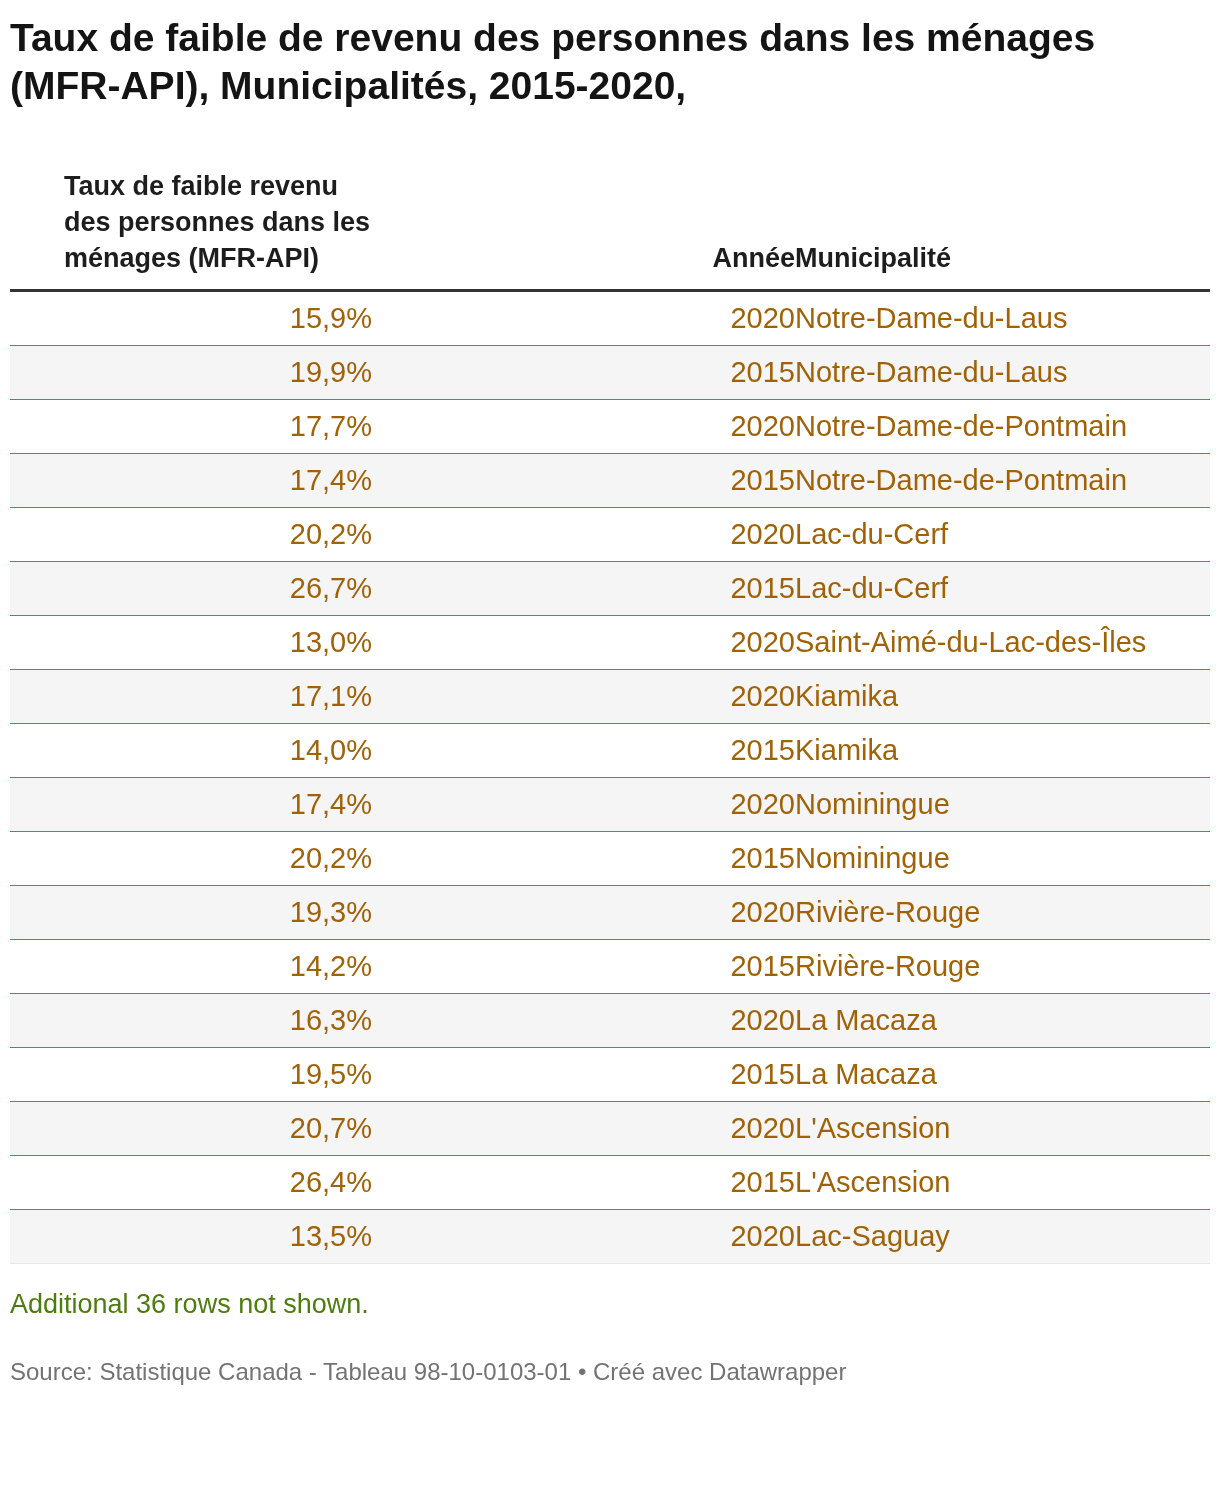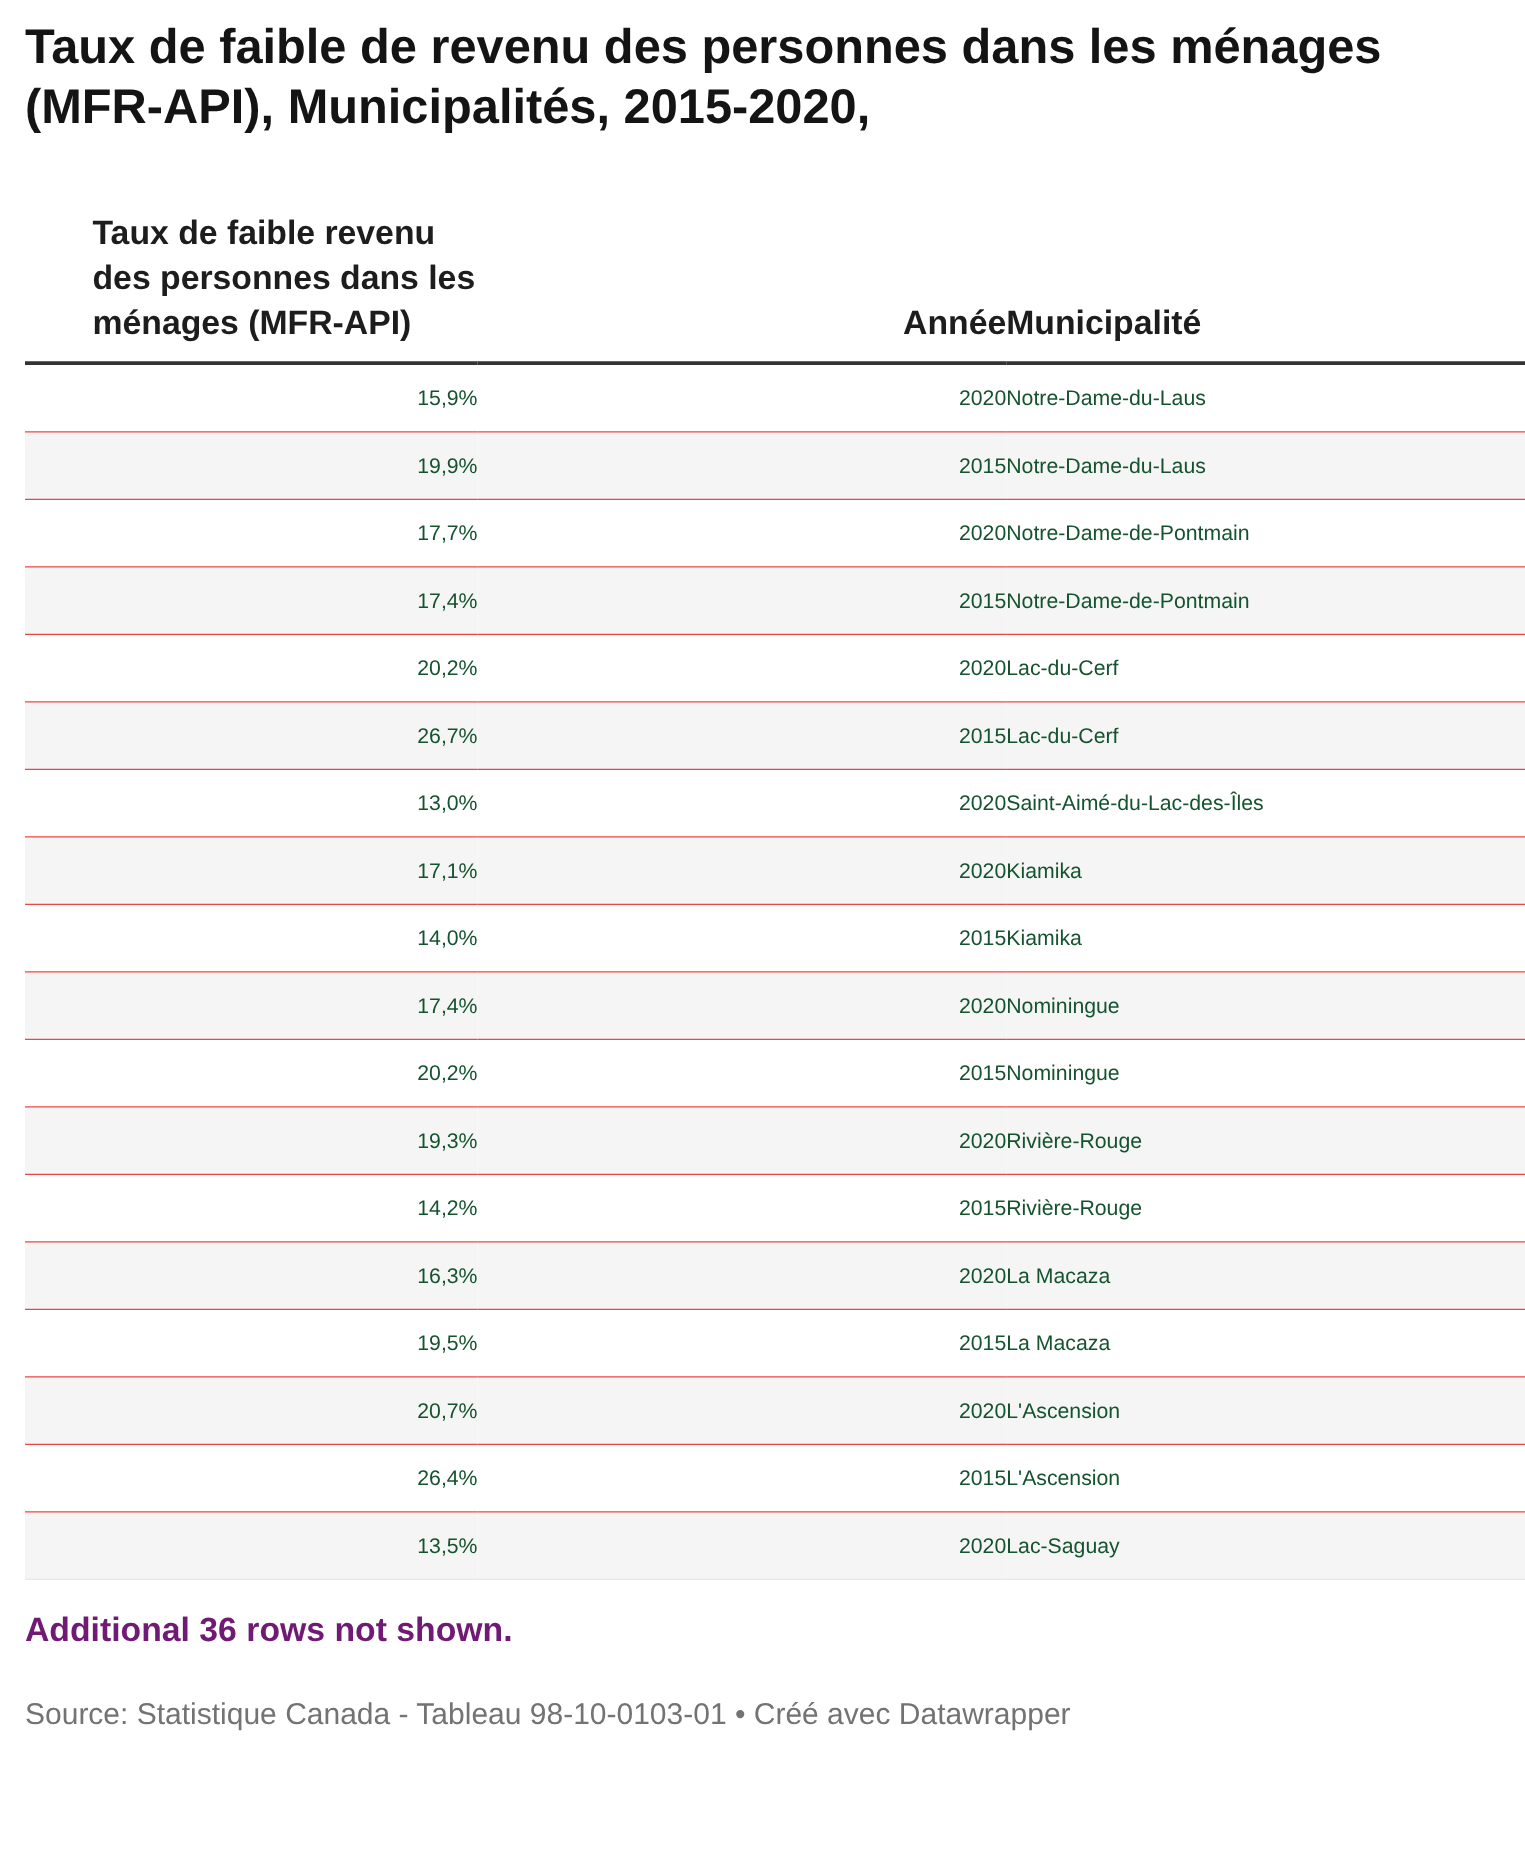--- a/index.html
+++ b/index.html
@@ -13,7 +13,7 @@
     width: 1220px;
     height: 1498px;
     box-sizing: border-box;
-    padding: 14px 10px 18px 20px;
+    padding: 14px 10px 18px 10px;
     overflow: hidden;
   }
   .chart-title {

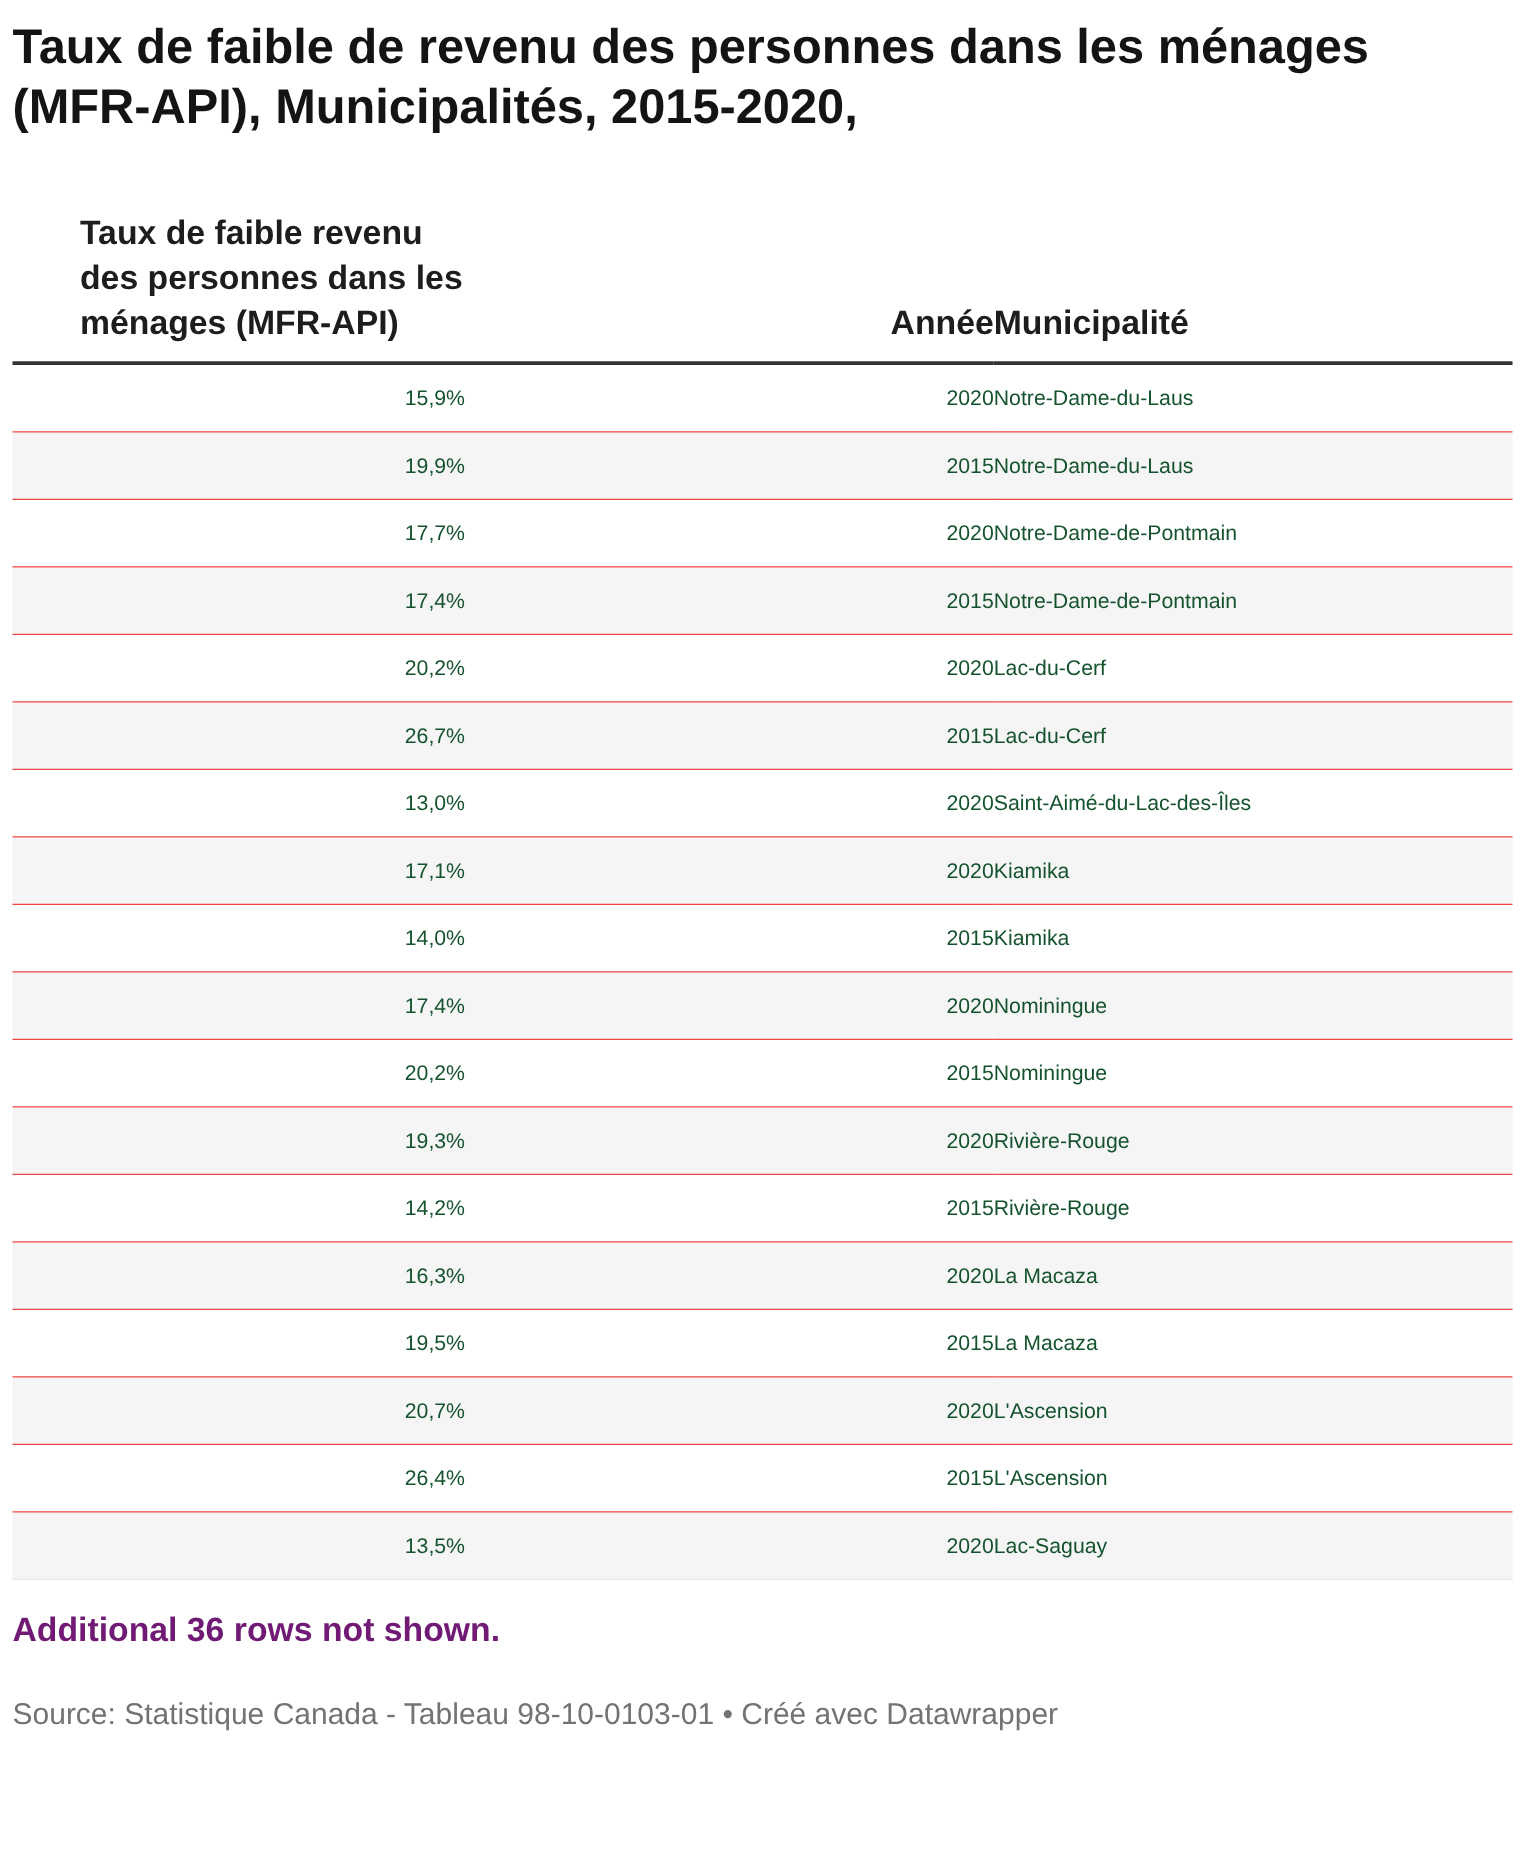--- a/index.html
+++ b/index.html
@@ -50,11 +50,11 @@
   th.c2, td.c2 { text-align: right; padding-left: 65px; }
   th.c3, td.c3 { text-align: left; }
   tbody td {
-    font-size: 17px;
+    font-size: 29px;
     height: 53px;
     padding: 0;
     vertical-align: middle;
-    color: #14532d;
+    color: #a16207;
     margin-top: 39px;
   }
   td.c1 { text-align: right; }

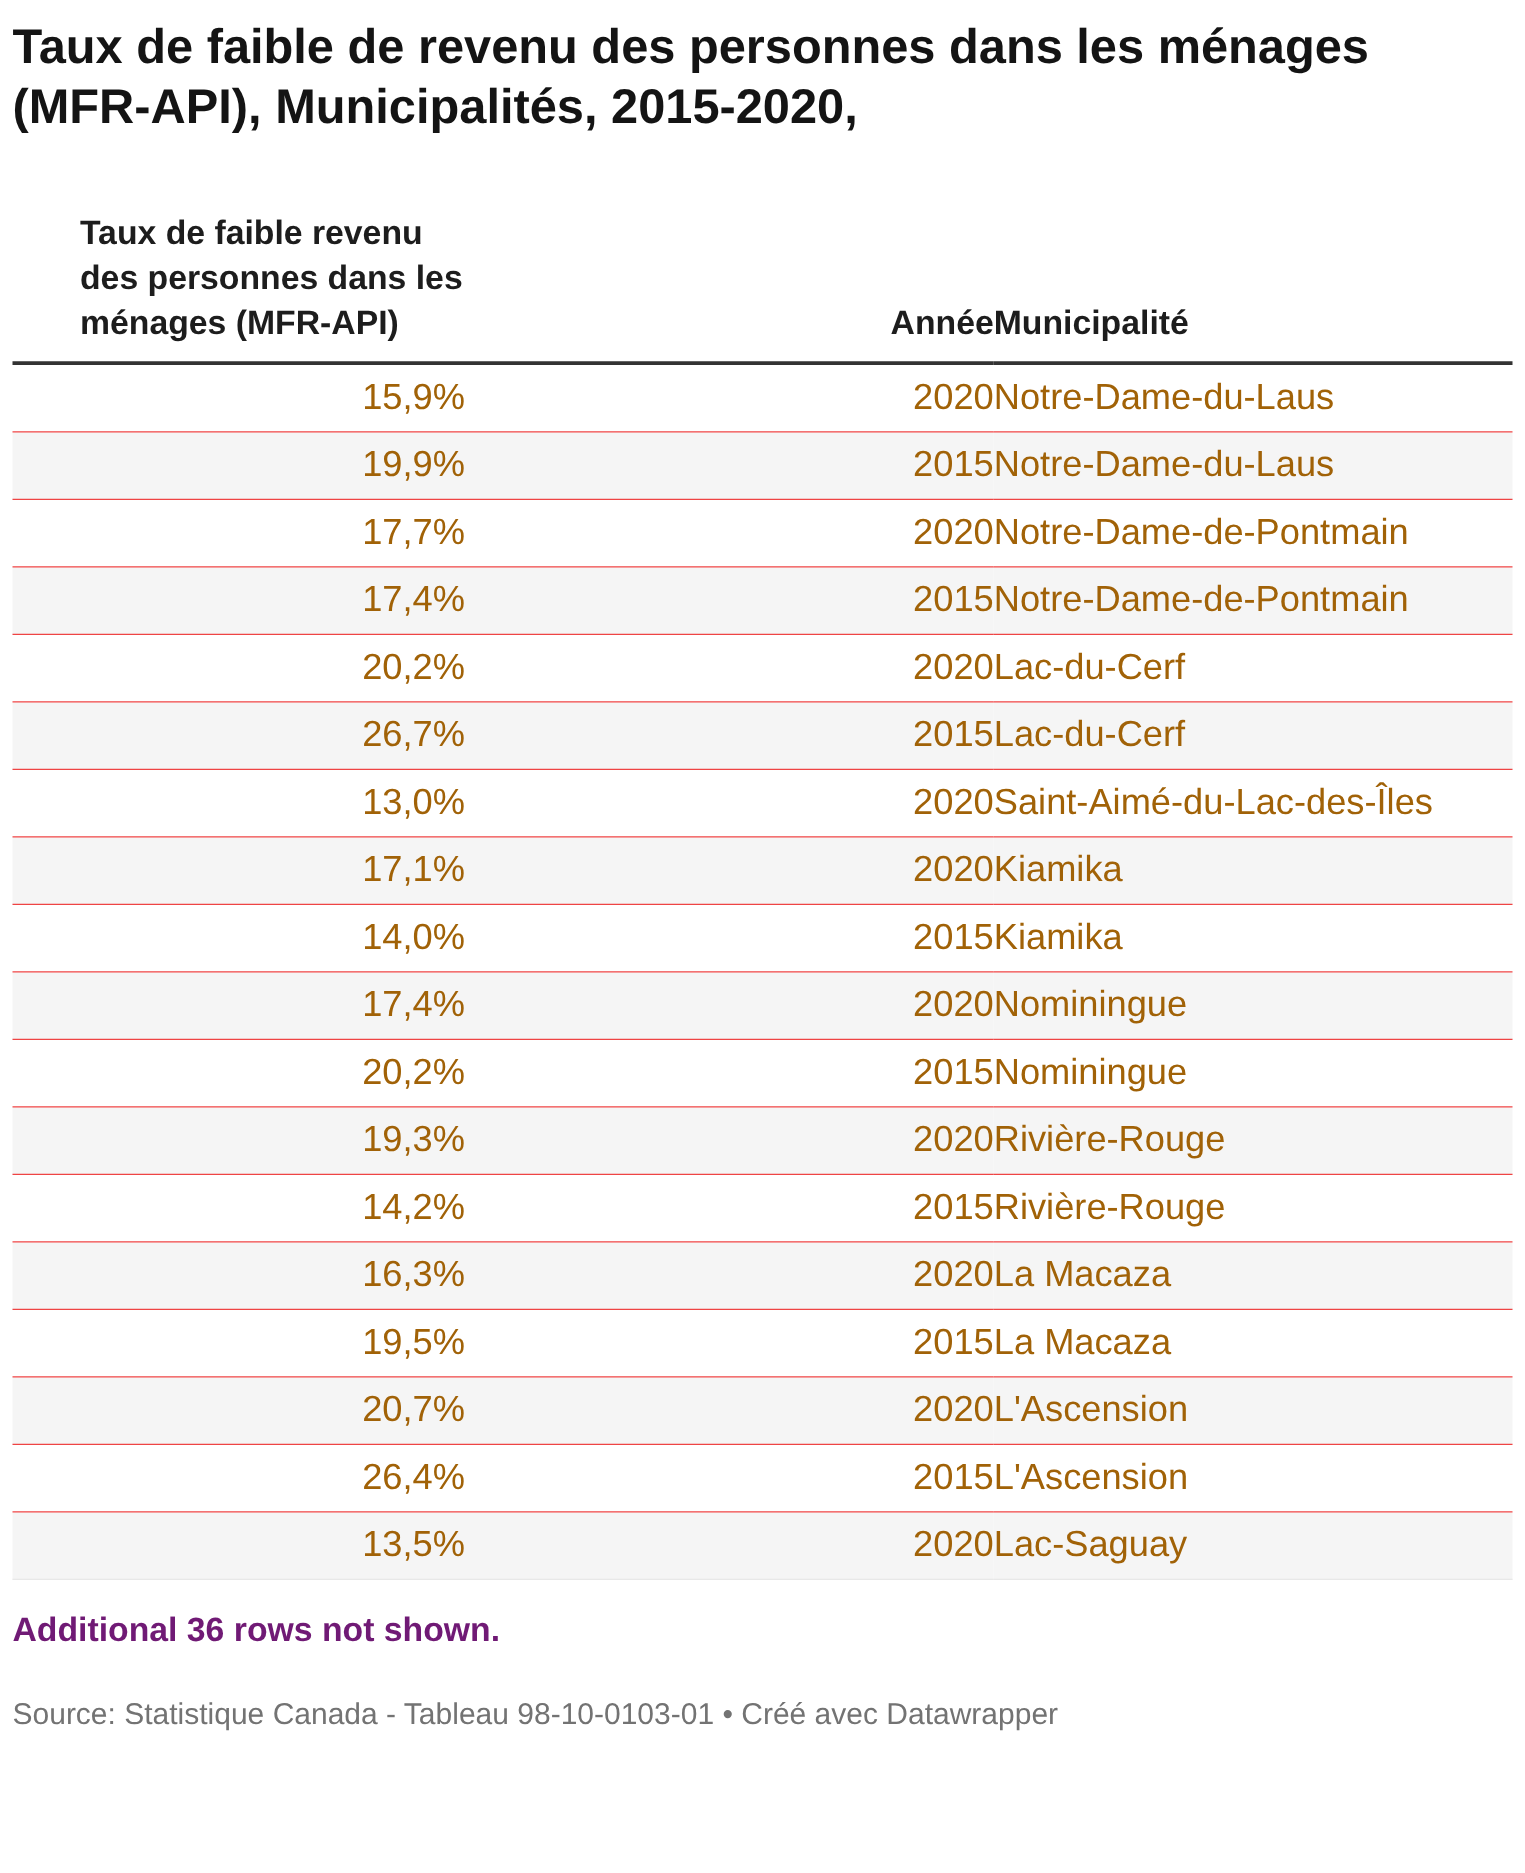--- a/index.html
+++ b/index.html
@@ -64,9 +64,8 @@
   .additional-note {
     font-size: 27px;
     line-height: 32px;
-    color: #701a75;
+    color: #4d7c0f;
     margin: 24px 0 0 0;
-    font-weight: bold;
   }
   .source-line {
     font-size: 24px;

